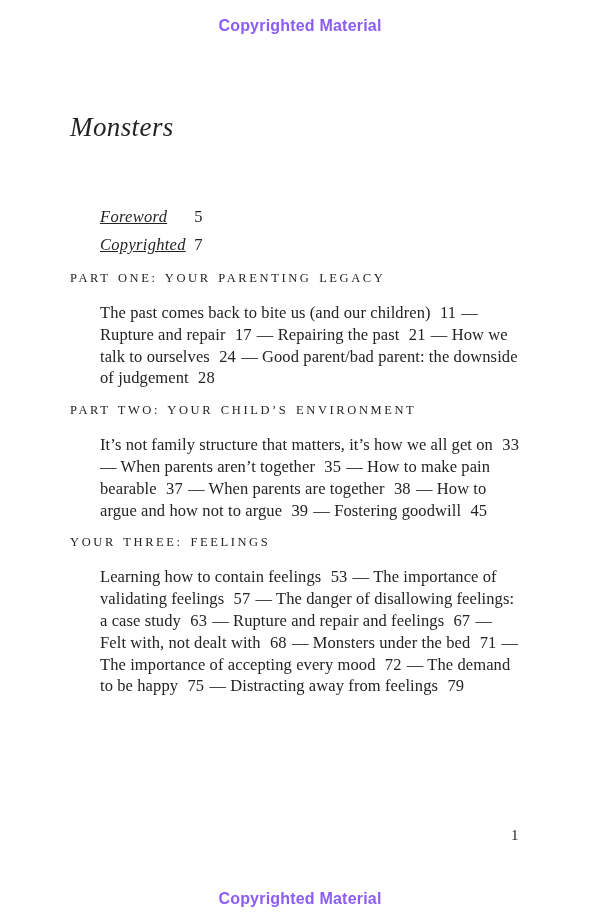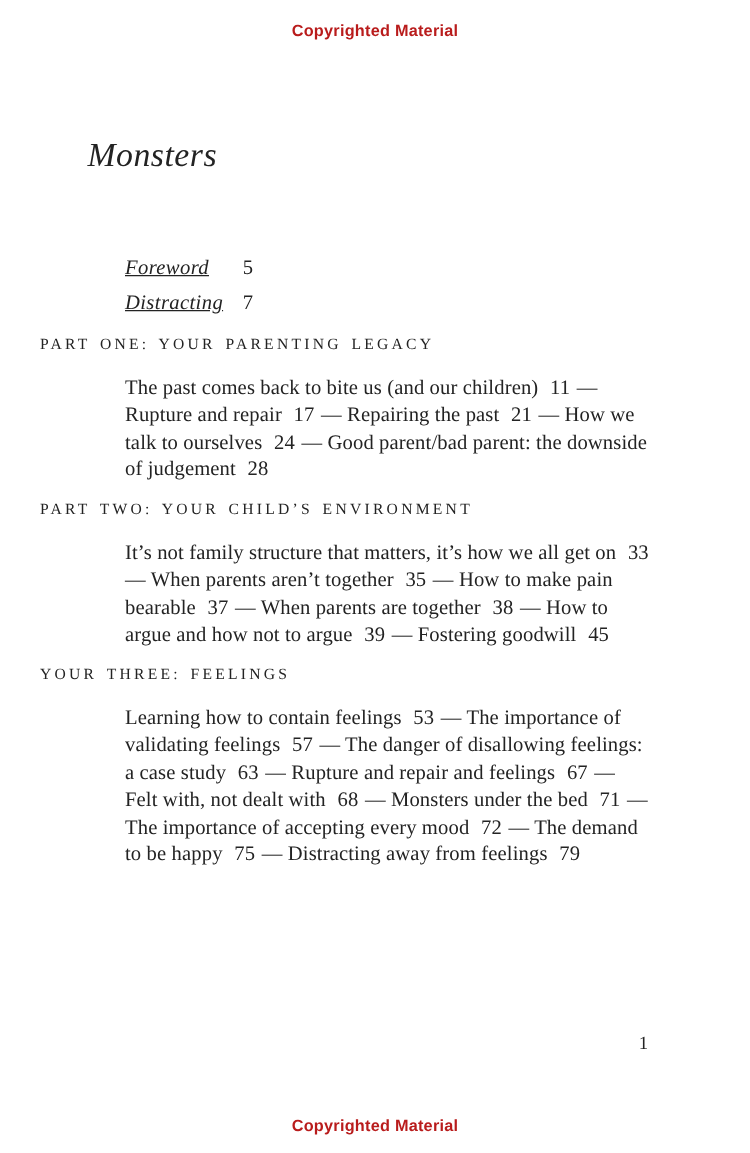--- a/index.html
+++ b/index.html
@@ -15,9 +15,9 @@
   }
   .copyright {
     font-family: "Liberation Sans", sans-serif;
-    font-size: 13px;
+    font-size: 16px;
     font-weight: bold;
-    color: #b91c1c;
+    color: #8b5cf6;
     text-align: center;
     letter-spacing: 0.2px;
   }

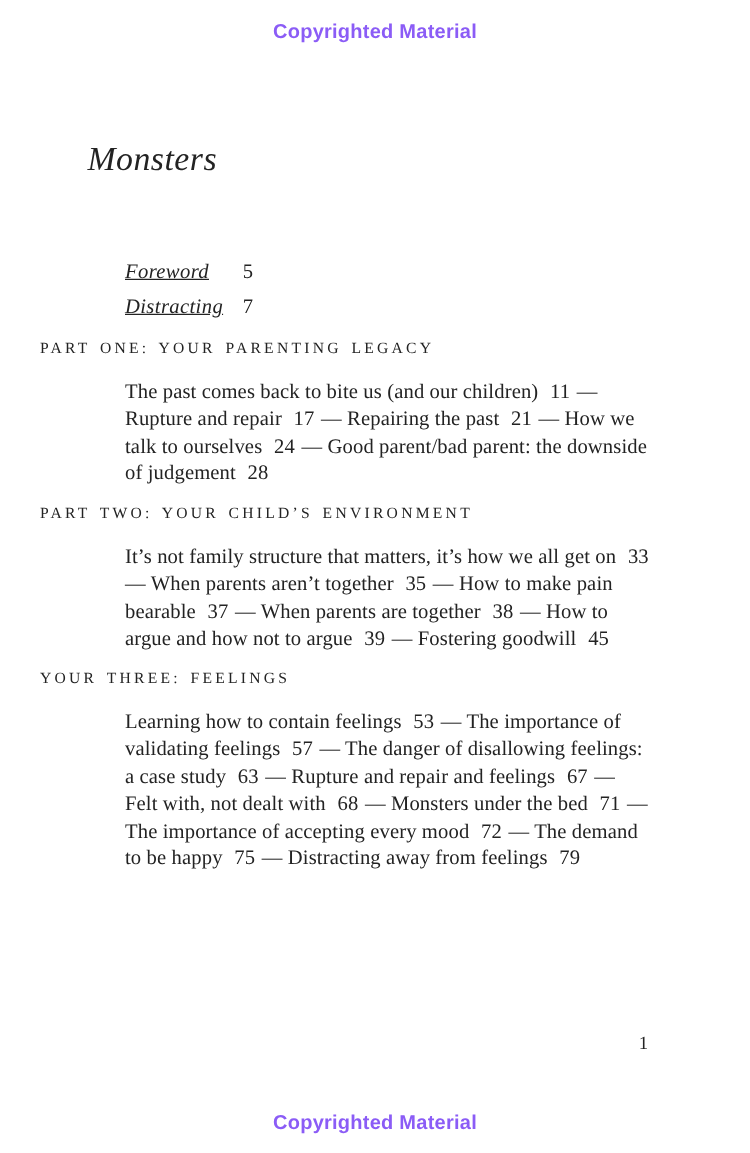--- a/index.html
+++ b/index.html
@@ -81,7 +81,7 @@
       <span class="fm-page">5</span>
     </div>
     <div class="front-row">
-      <span class="fm-title">Distracting</span>
+      <span class="fm-title">Copyrighted</span>
       <span class="fm-page">7</span>
     </div>
   </div>

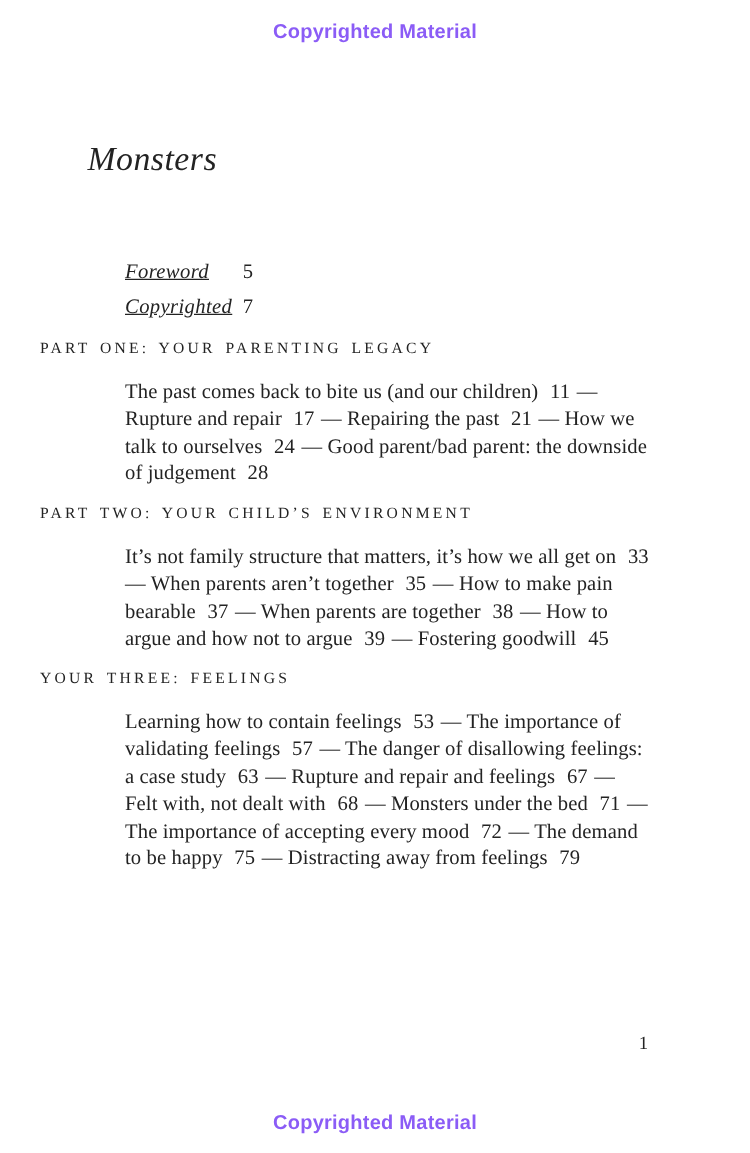--- a/index.html
+++ b/index.html
@@ -42,7 +42,7 @@
   }
   .front-row .fm-page { font-style: normal; padding-left: 2px; }
   .part-heading {
-    margin: 14px 0 0 32px;
+    margin: 14px 0 0 70px;
     font-size: 12.5px;
     font-weight: 400;
     letter-spacing: 2.6px;

